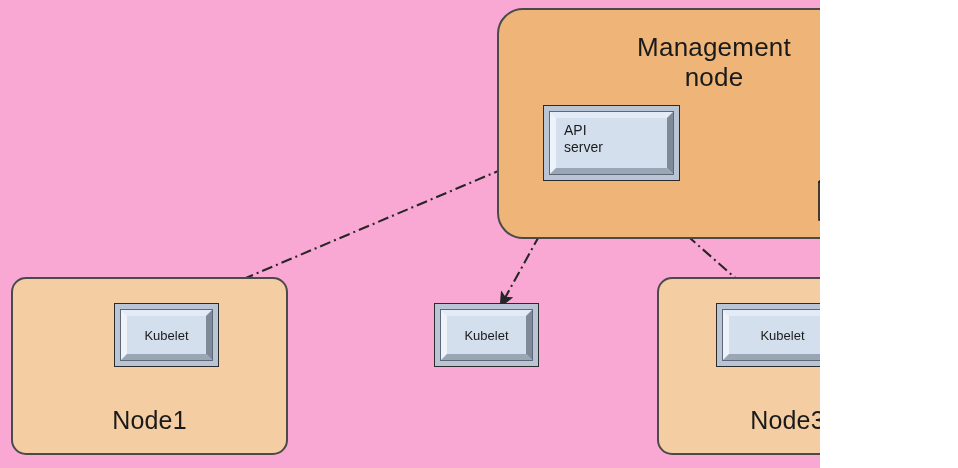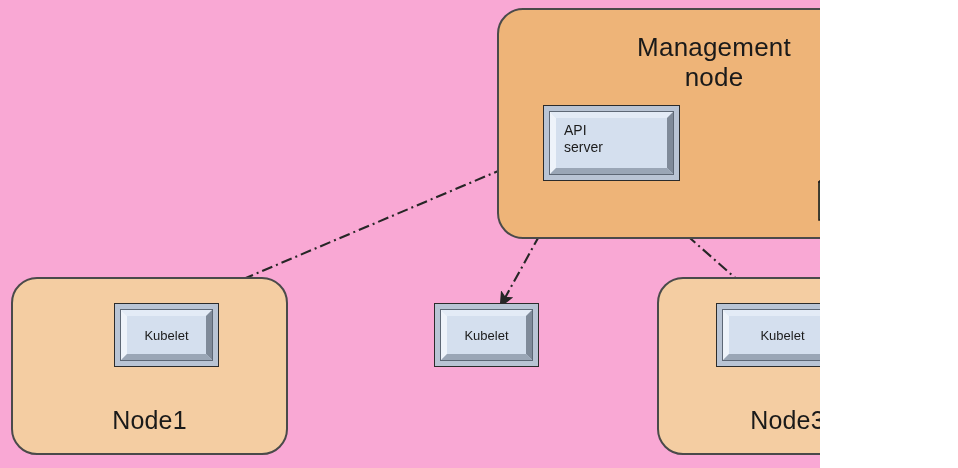--- a/index.html
+++ b/index.html
@@ -9,7 +9,7 @@
 
   .region{position:absolute;border:2px solid #4a4a4a;border-radius:26px;box-sizing:border-box;}
   .region.mgmt{background:#eeb478;}
-  .region.worker{background:#f4cda2;}
+  .region.worker{background:#f4cda2;border-radius:15px;}
 
   .region-title{position:absolute;left:0;right:0;text-align:center;color:#1a1a1a;
     font-size:26px;line-height:30px;letter-spacing:.2px;}

